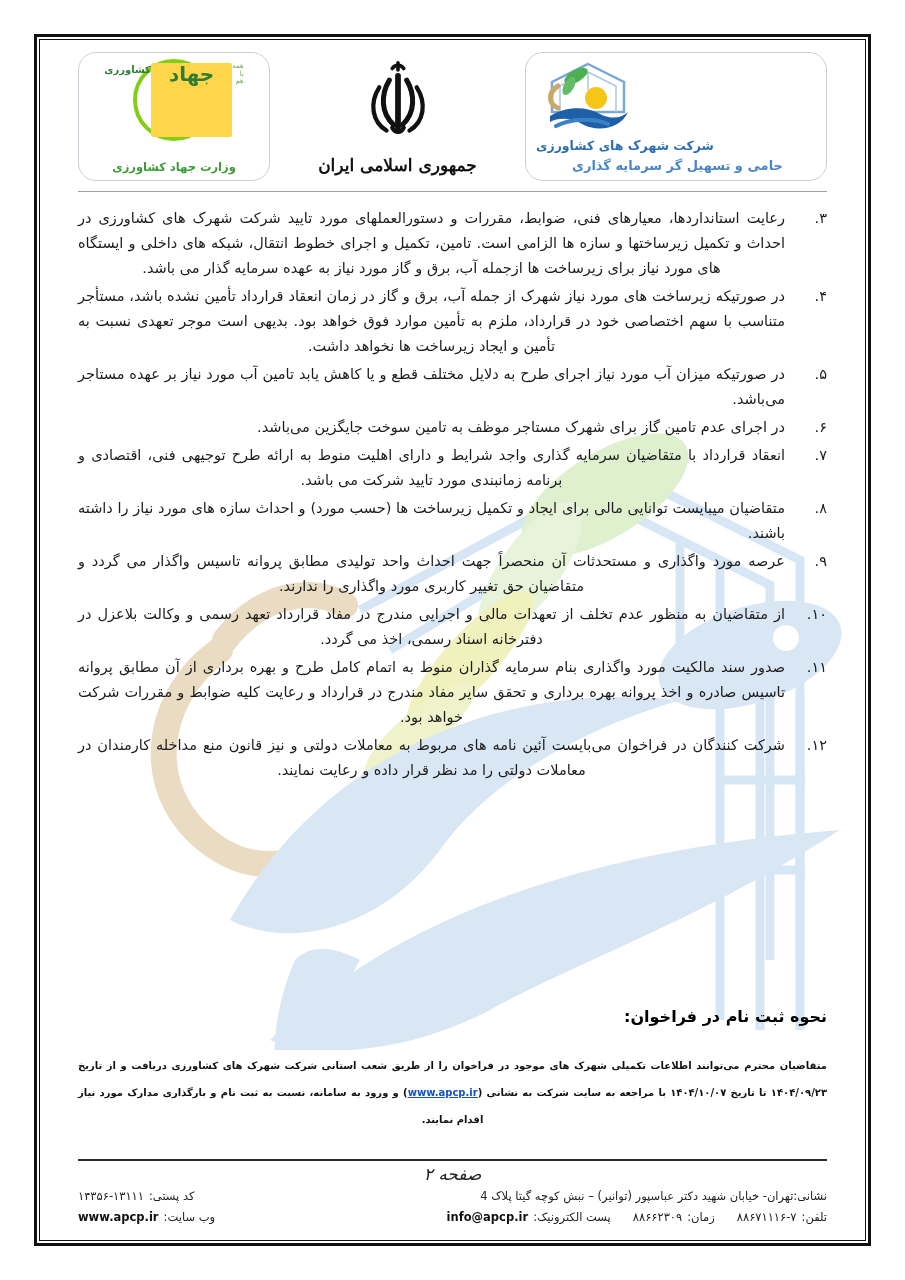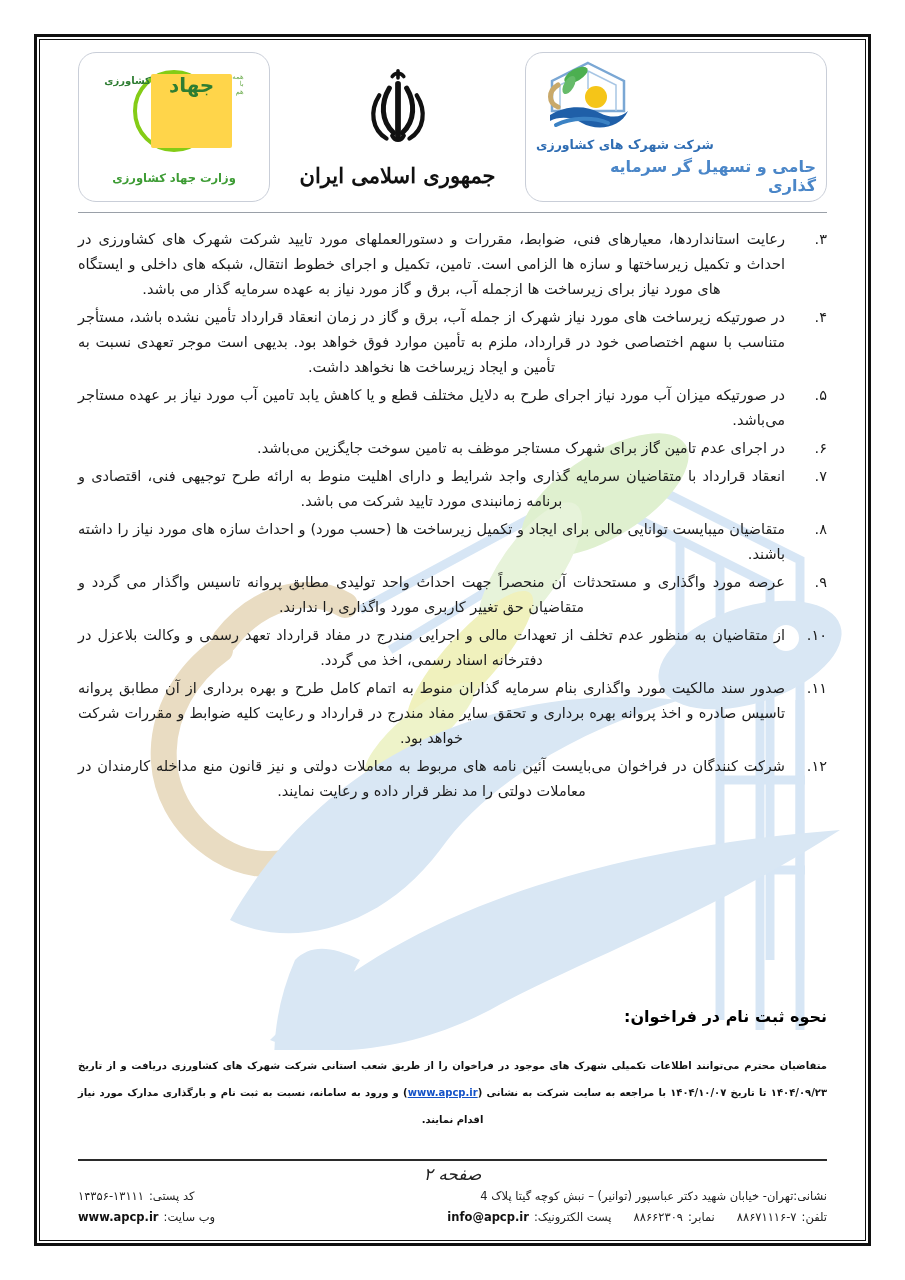--- a/index.html
+++ b/index.html
@@ -17,7 +17,7 @@
   .hdr-center{flex:1;display:flex;flex-direction:column;align-items:center;justify-content:center;}
   .lgl1{color:#2f6db3;font-size:12.5px;font-weight:bold;margin-top:4px;}
   .lgl2{color:#4a86c8;font-size:16px;font-weight:bold;margin-top:5px;margin-left:36px;}
-  .ctitle{font-family:"DejaVu Serif",serif;font-weight:bold;font-size:21px;color:#111;margin-top:12px;}
+  .ctitle{font-family:"DejaVu Serif",serif;font-weight:bold;font-size:17px;color:#111;margin-top:12px;}
   .jcap{color:#3e9c35;font-size:11.5px;font-weight:bold;margin-top:19px;}
   .jemblem{width:74px;height:74px;border:4px solid #84cc16;border-radius:50%;display:flex;
            justify-content:center;line-height:1.1;}

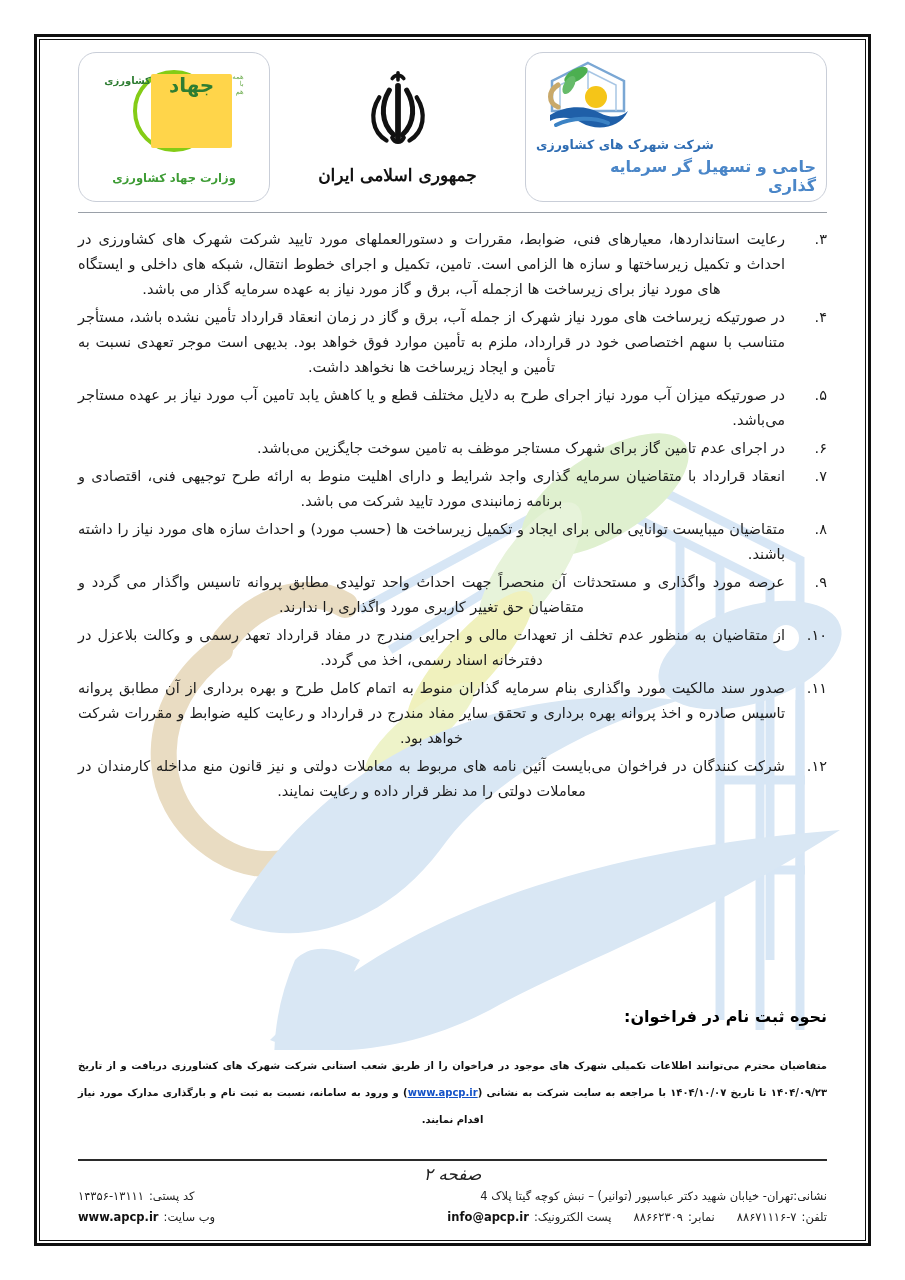--- a/index.html
+++ b/index.html
@@ -16,7 +16,7 @@
   .hdr-right{width:170px;}
   .hdr-center{flex:1;display:flex;flex-direction:column;align-items:center;justify-content:center;}
   .lgl1{color:#2f6db3;font-size:12.5px;font-weight:bold;margin-top:4px;}
-  .lgl2{color:#4a86c8;font-size:16px;font-weight:bold;margin-top:5px;margin-left:36px;}
+  .lgl2{color:#4a86c8;font-size:13px;font-weight:bold;margin-top:5px;margin-left:36px;}
   .ctitle{font-family:"DejaVu Serif",serif;font-weight:bold;font-size:17px;color:#111;margin-top:12px;}
   .jcap{color:#3e9c35;font-size:11.5px;font-weight:bold;margin-top:19px;}
   .jemblem{width:74px;height:74px;border:4px solid #84cc16;border-radius:50%;display:flex;

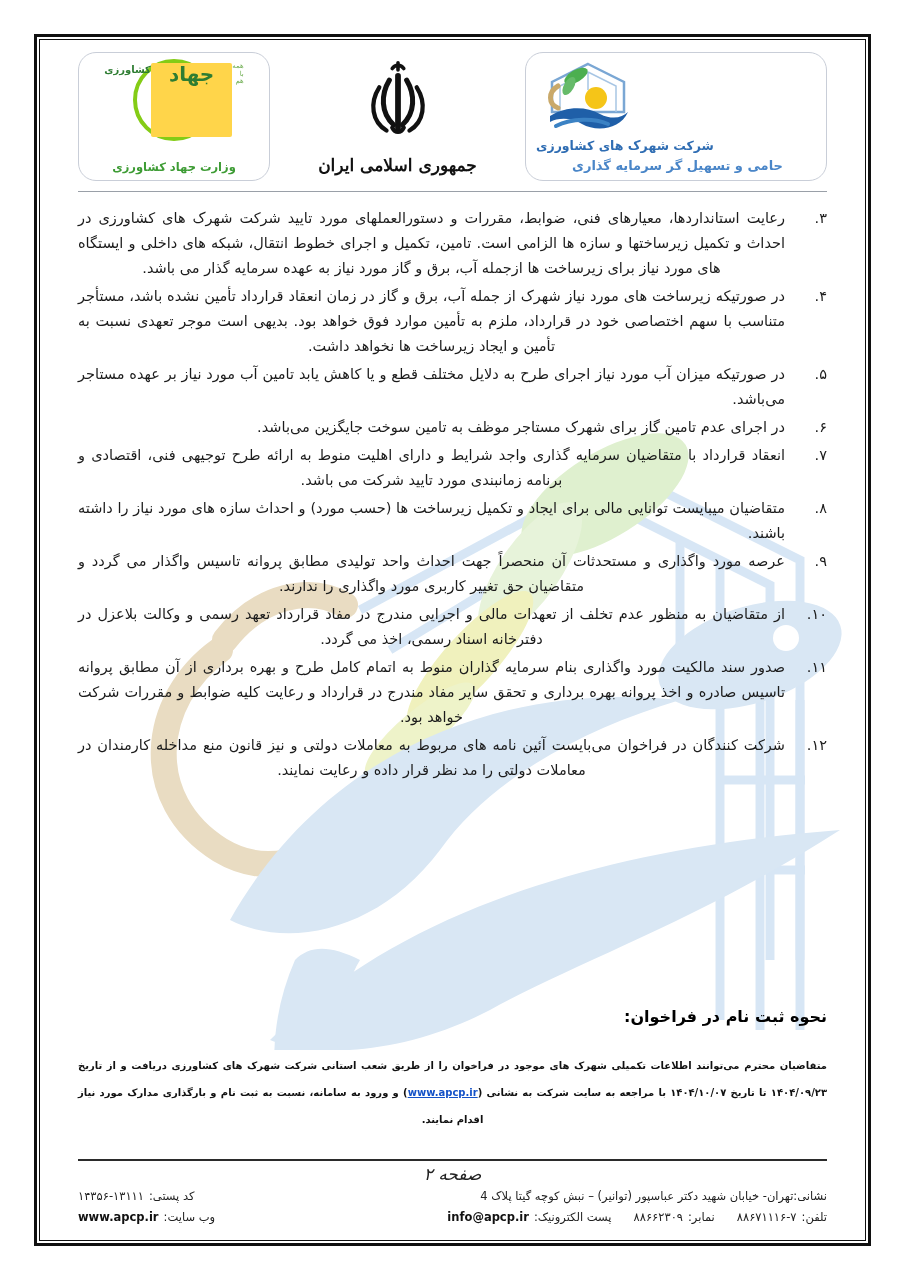--- a/index.html
+++ b/index.html
@@ -197,7 +197,7 @@
             <span class="fnum" dir="ltr">۸۸۶۷۱۱۱۶-۷</span>
           </div>
           <div class="pair">
-            <span>نمابر:</span>
+            <span>زمان:</span>
             <span class="fnum" dir="ltr">۸۸۶۶۲۳۰۹</span>
           </div>
           <div class="pair">

